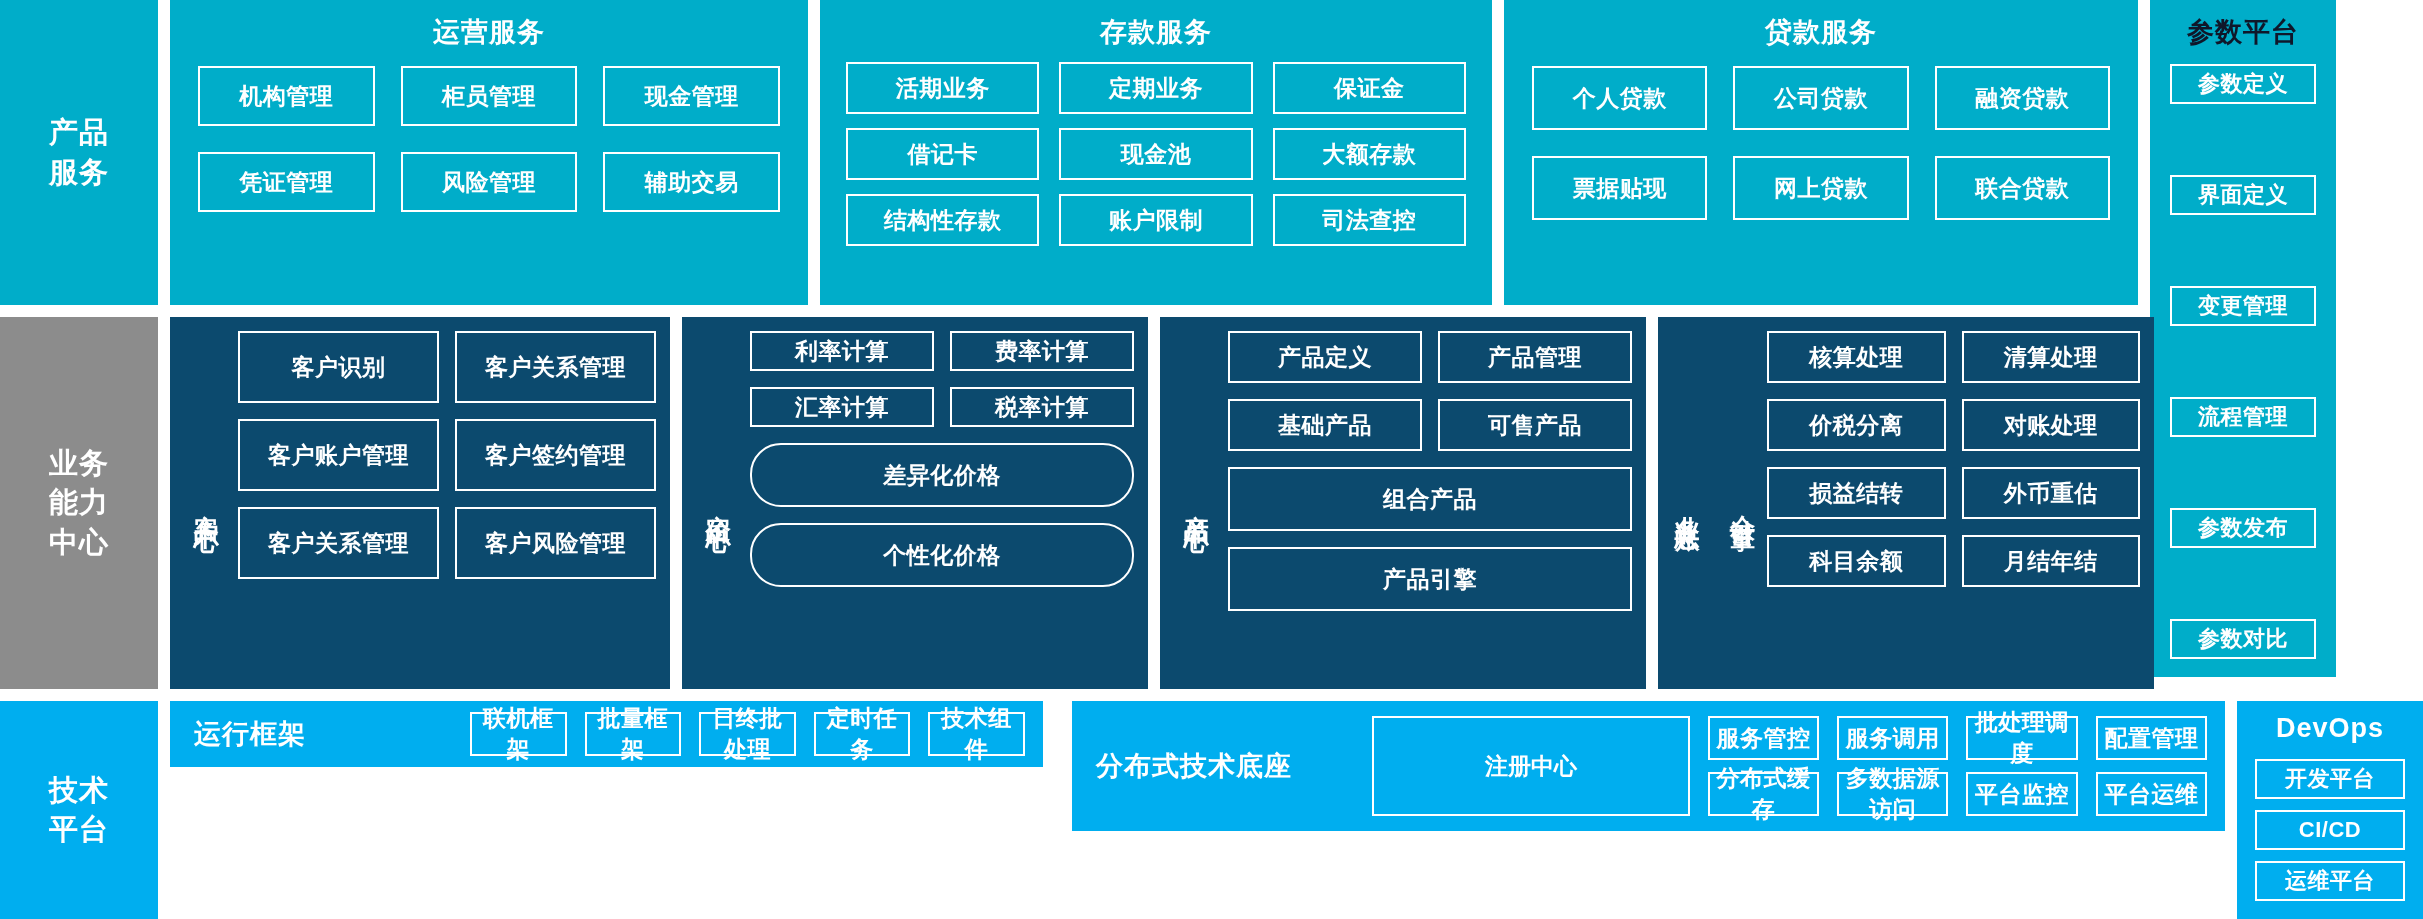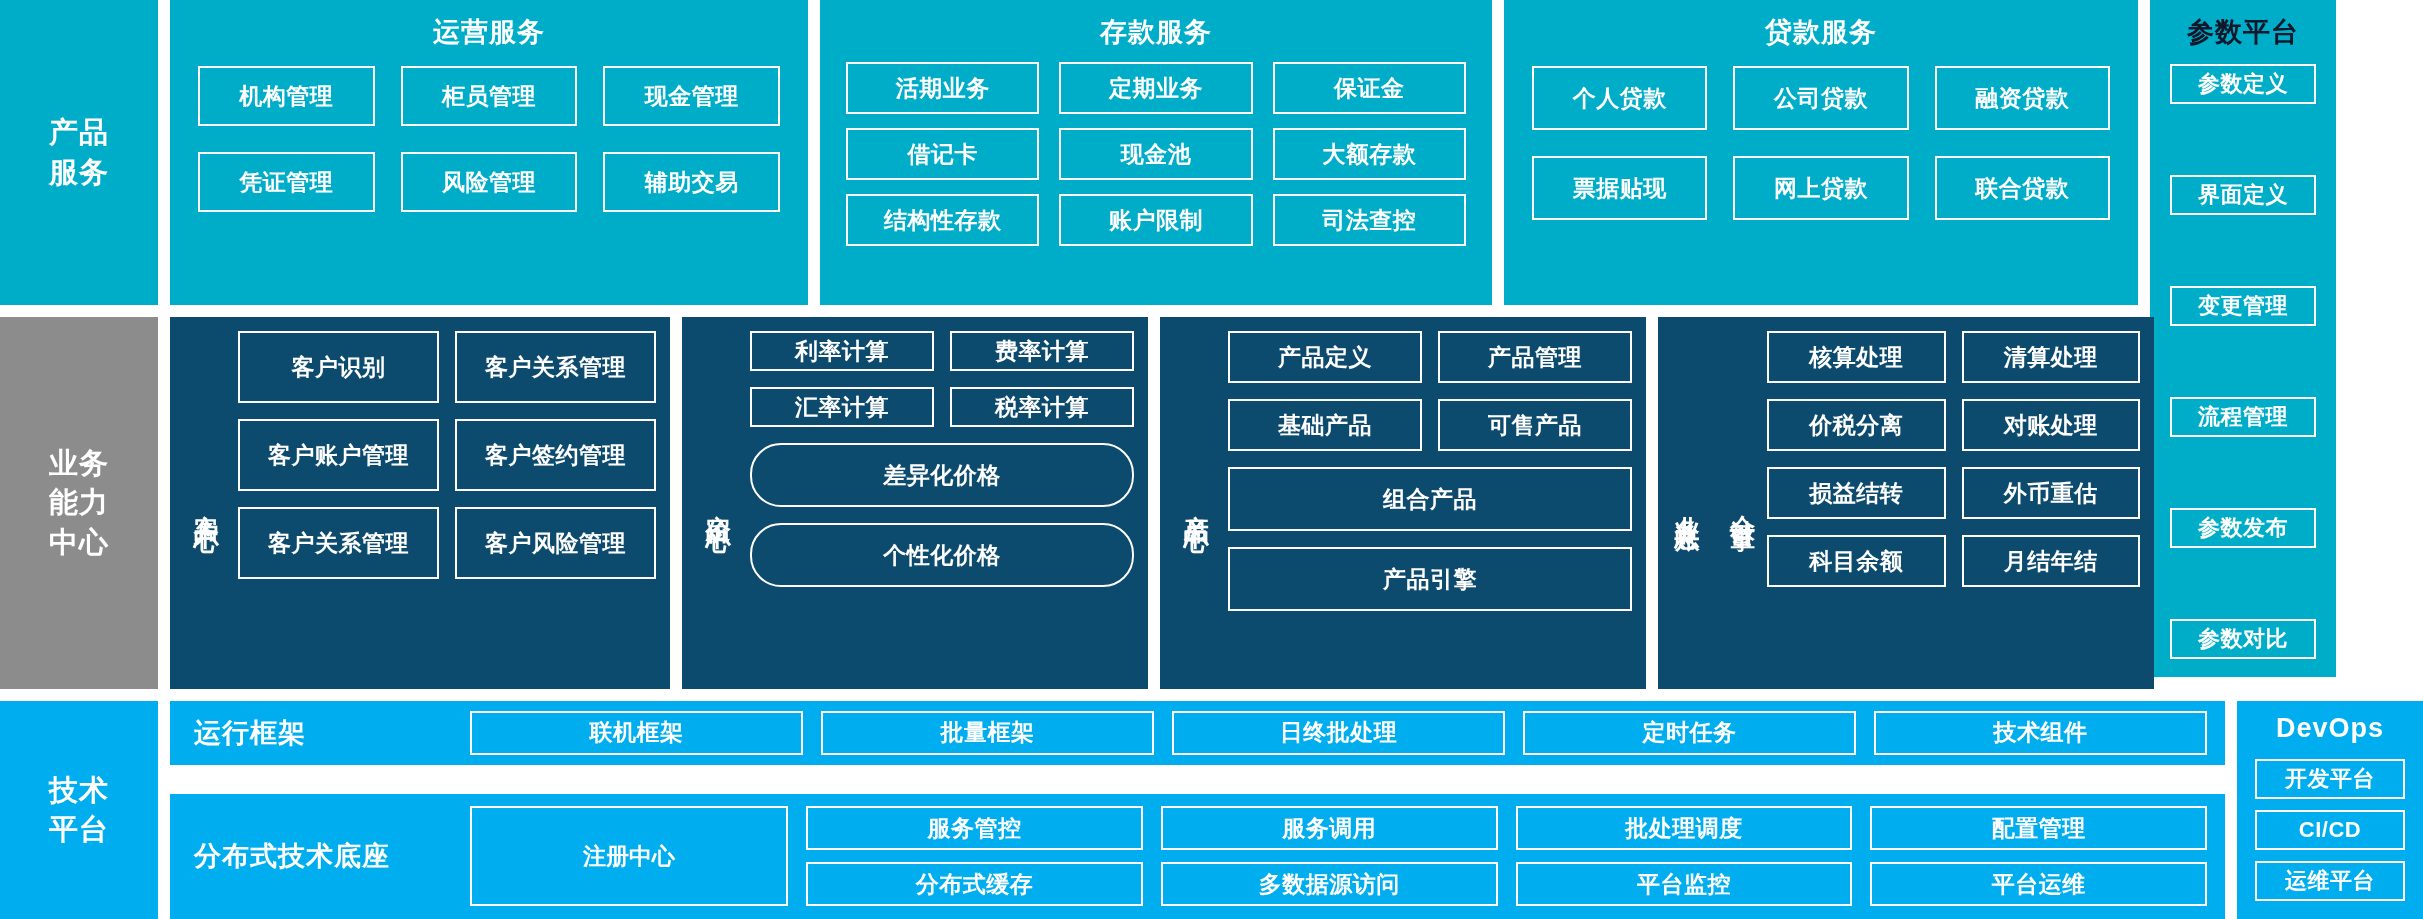--- a/index.html
+++ b/index.html
@@ -110,7 +110,7 @@
   .acct-cells .box{height:52px;}
 
   
-  .tech-right{flex:1;display:flex;flex-direction:column;gap:29px;}
+  .tech-right{flex:1;display:flex;gap:29px;}
   .tech-band{
     background:#00AEEF;display:flex;align-items:center;
     padding:0 18px 0 24px;box-sizing:border-box;gap:18px;

